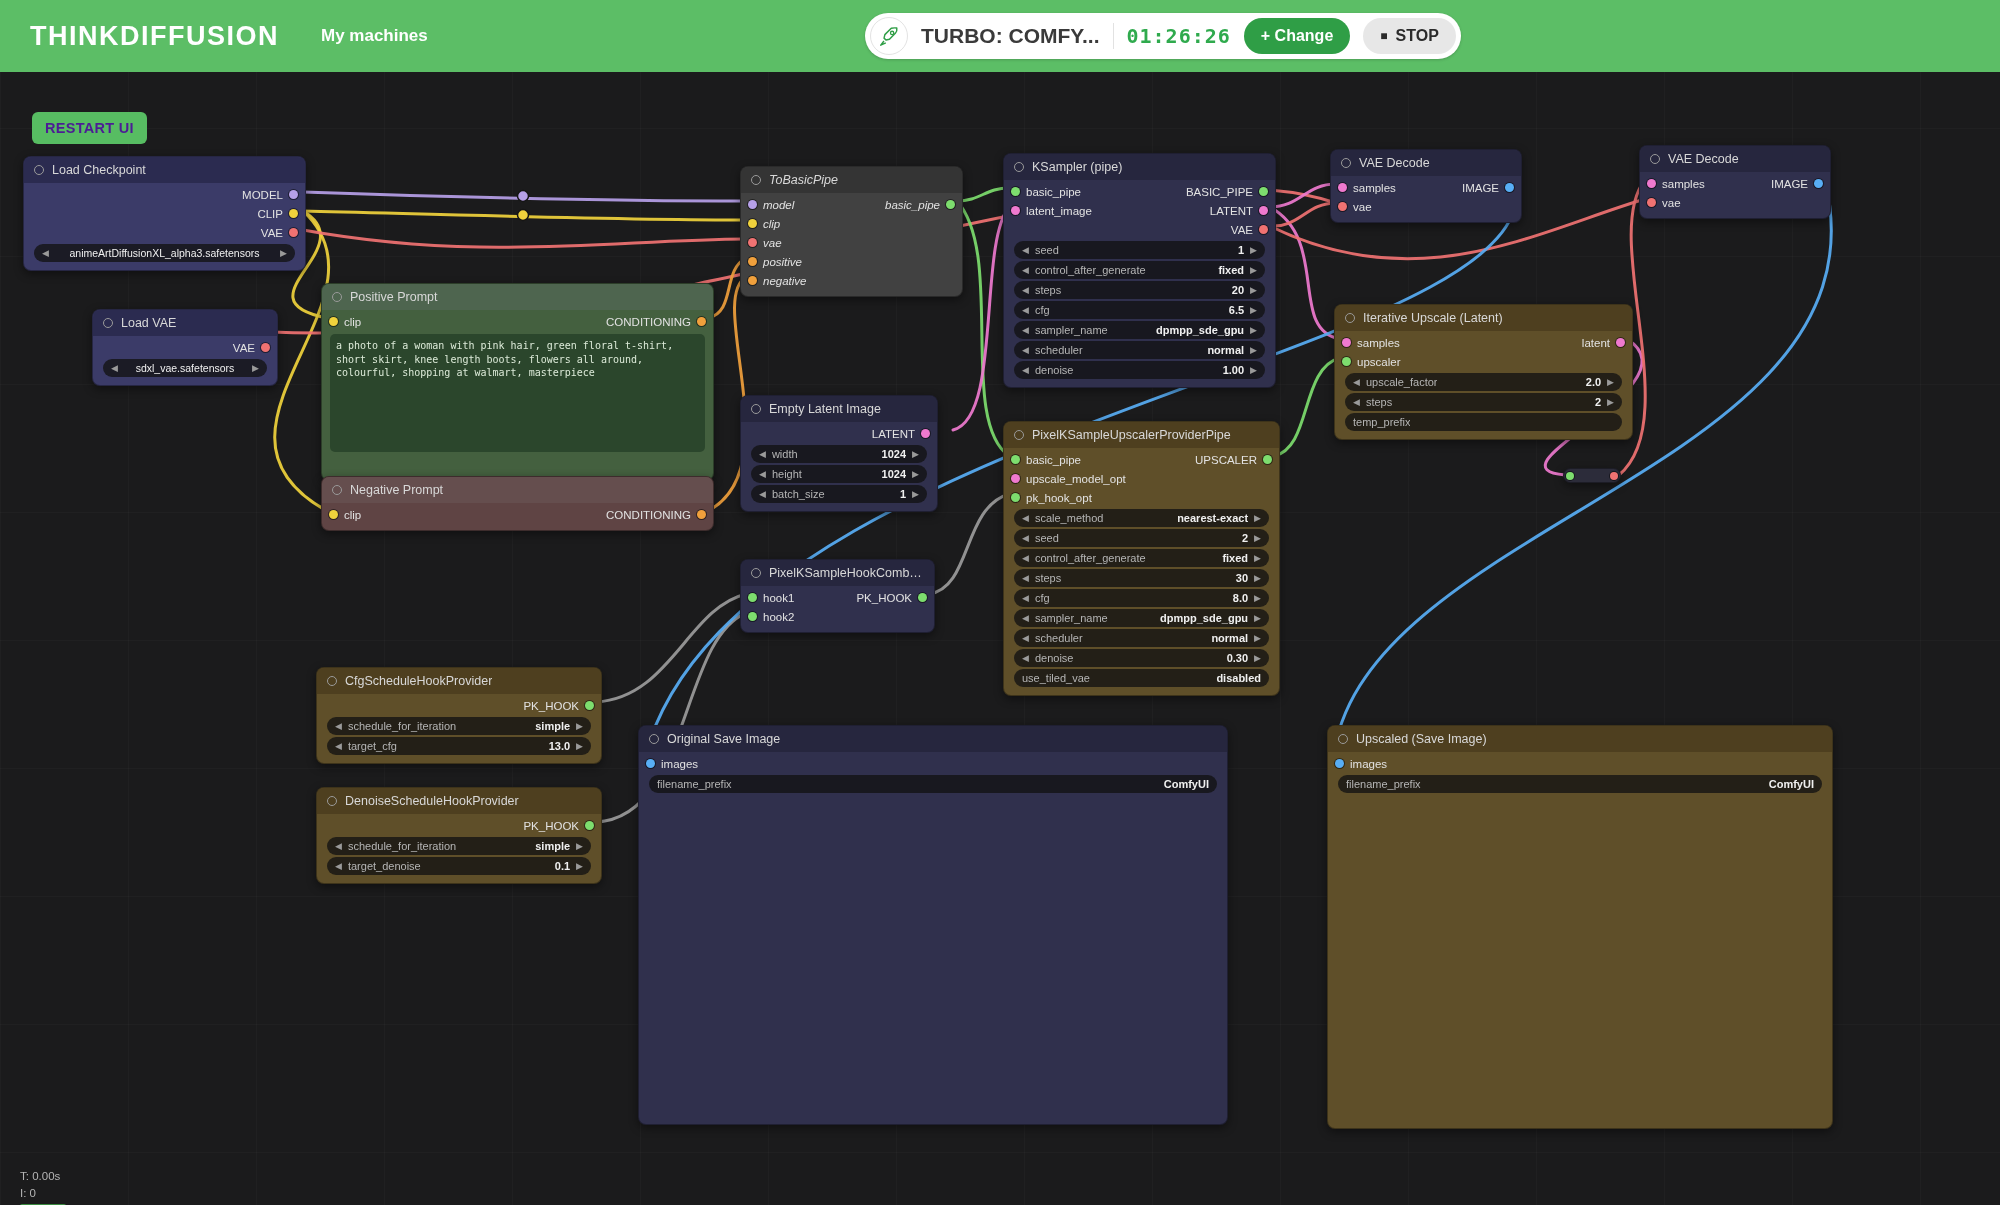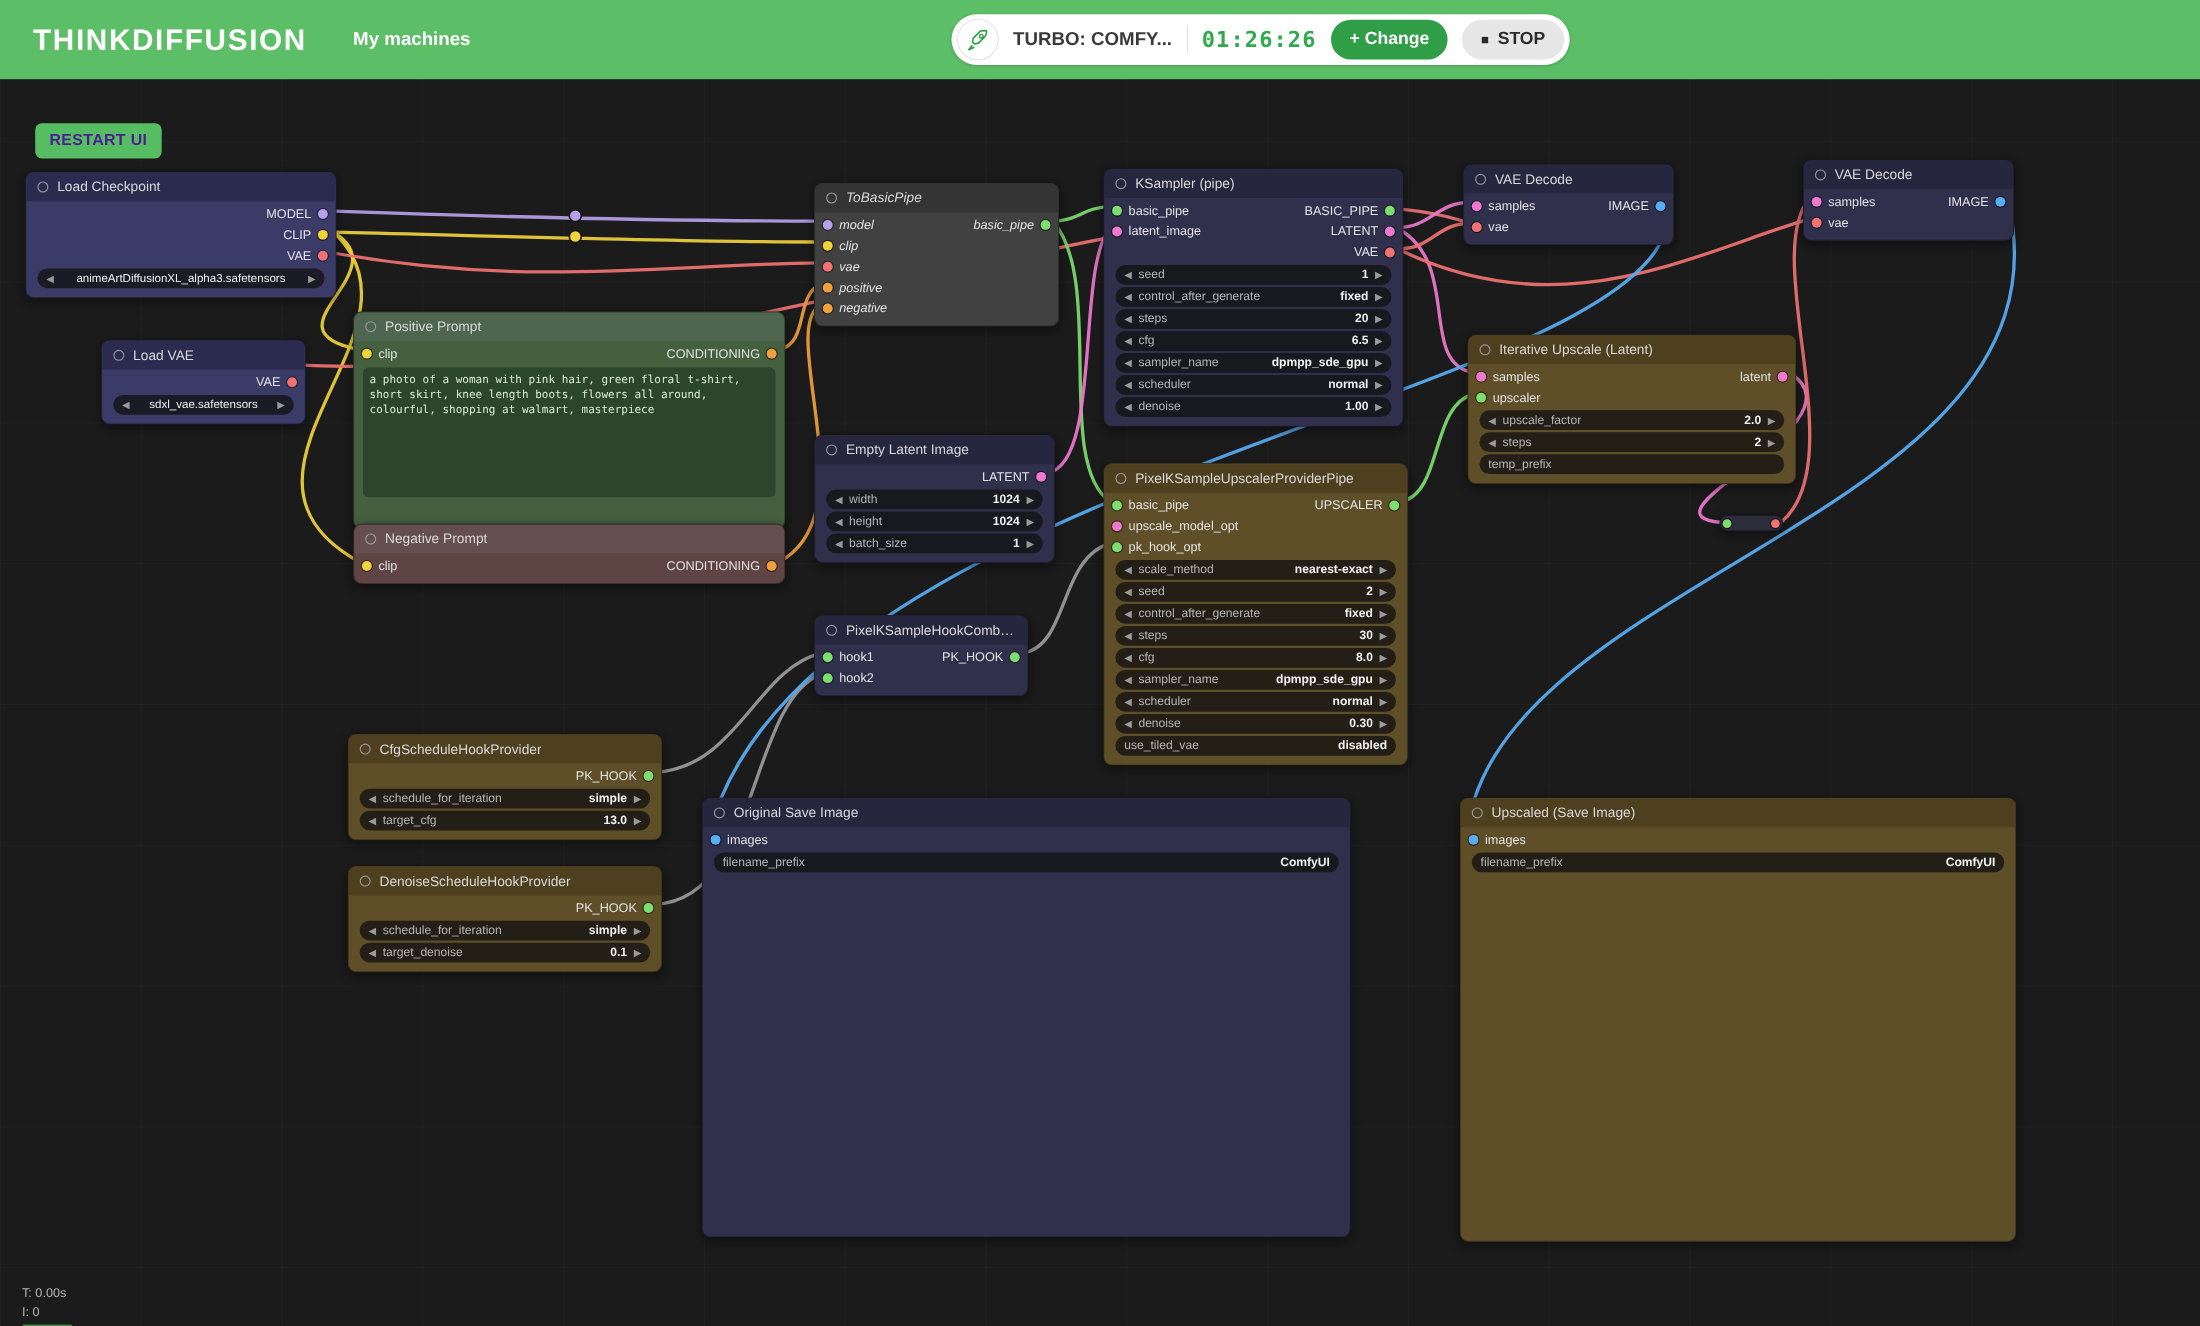--- a/index.html
+++ b/index.html
@@ -25,7 +25,7 @@
   .machine-pill{position:absolute;left:865px;top:13px;height:46px;background:#fff;border-radius:23px;
     display:flex;align-items:center;gap:13px;padding:0 5px;box-shadow:0 1px 3px rgba(0,0,0,.18)}
   .rocket{width:38px;height:38px;border-radius:50%;border:1px solid #e3e3e3;display:flex;align-items:center;justify-content:center;background:#fff}
-  .machine-name{font-weight:bold;color:#3a3a3a;font-size:17px;white-space:nowrap}
+  .machine-name{font-weight:bold;color:#3a3a3a;font-size:21px;white-space:nowrap}
   .pill-div{width:1px;height:26px;background:#e2e2e2}
   .timer{font-family:"DejaVu Sans Mono",monospace;font-weight:bold;font-size:20px;color:#2faa4d;letter-spacing:1px}
   .change-btn{background:#2f9e46;color:#fff;font-weight:bold;font-size:16px;border:none;border-radius:19px;padding:9px 17px;cursor:pointer;white-space:nowrap}

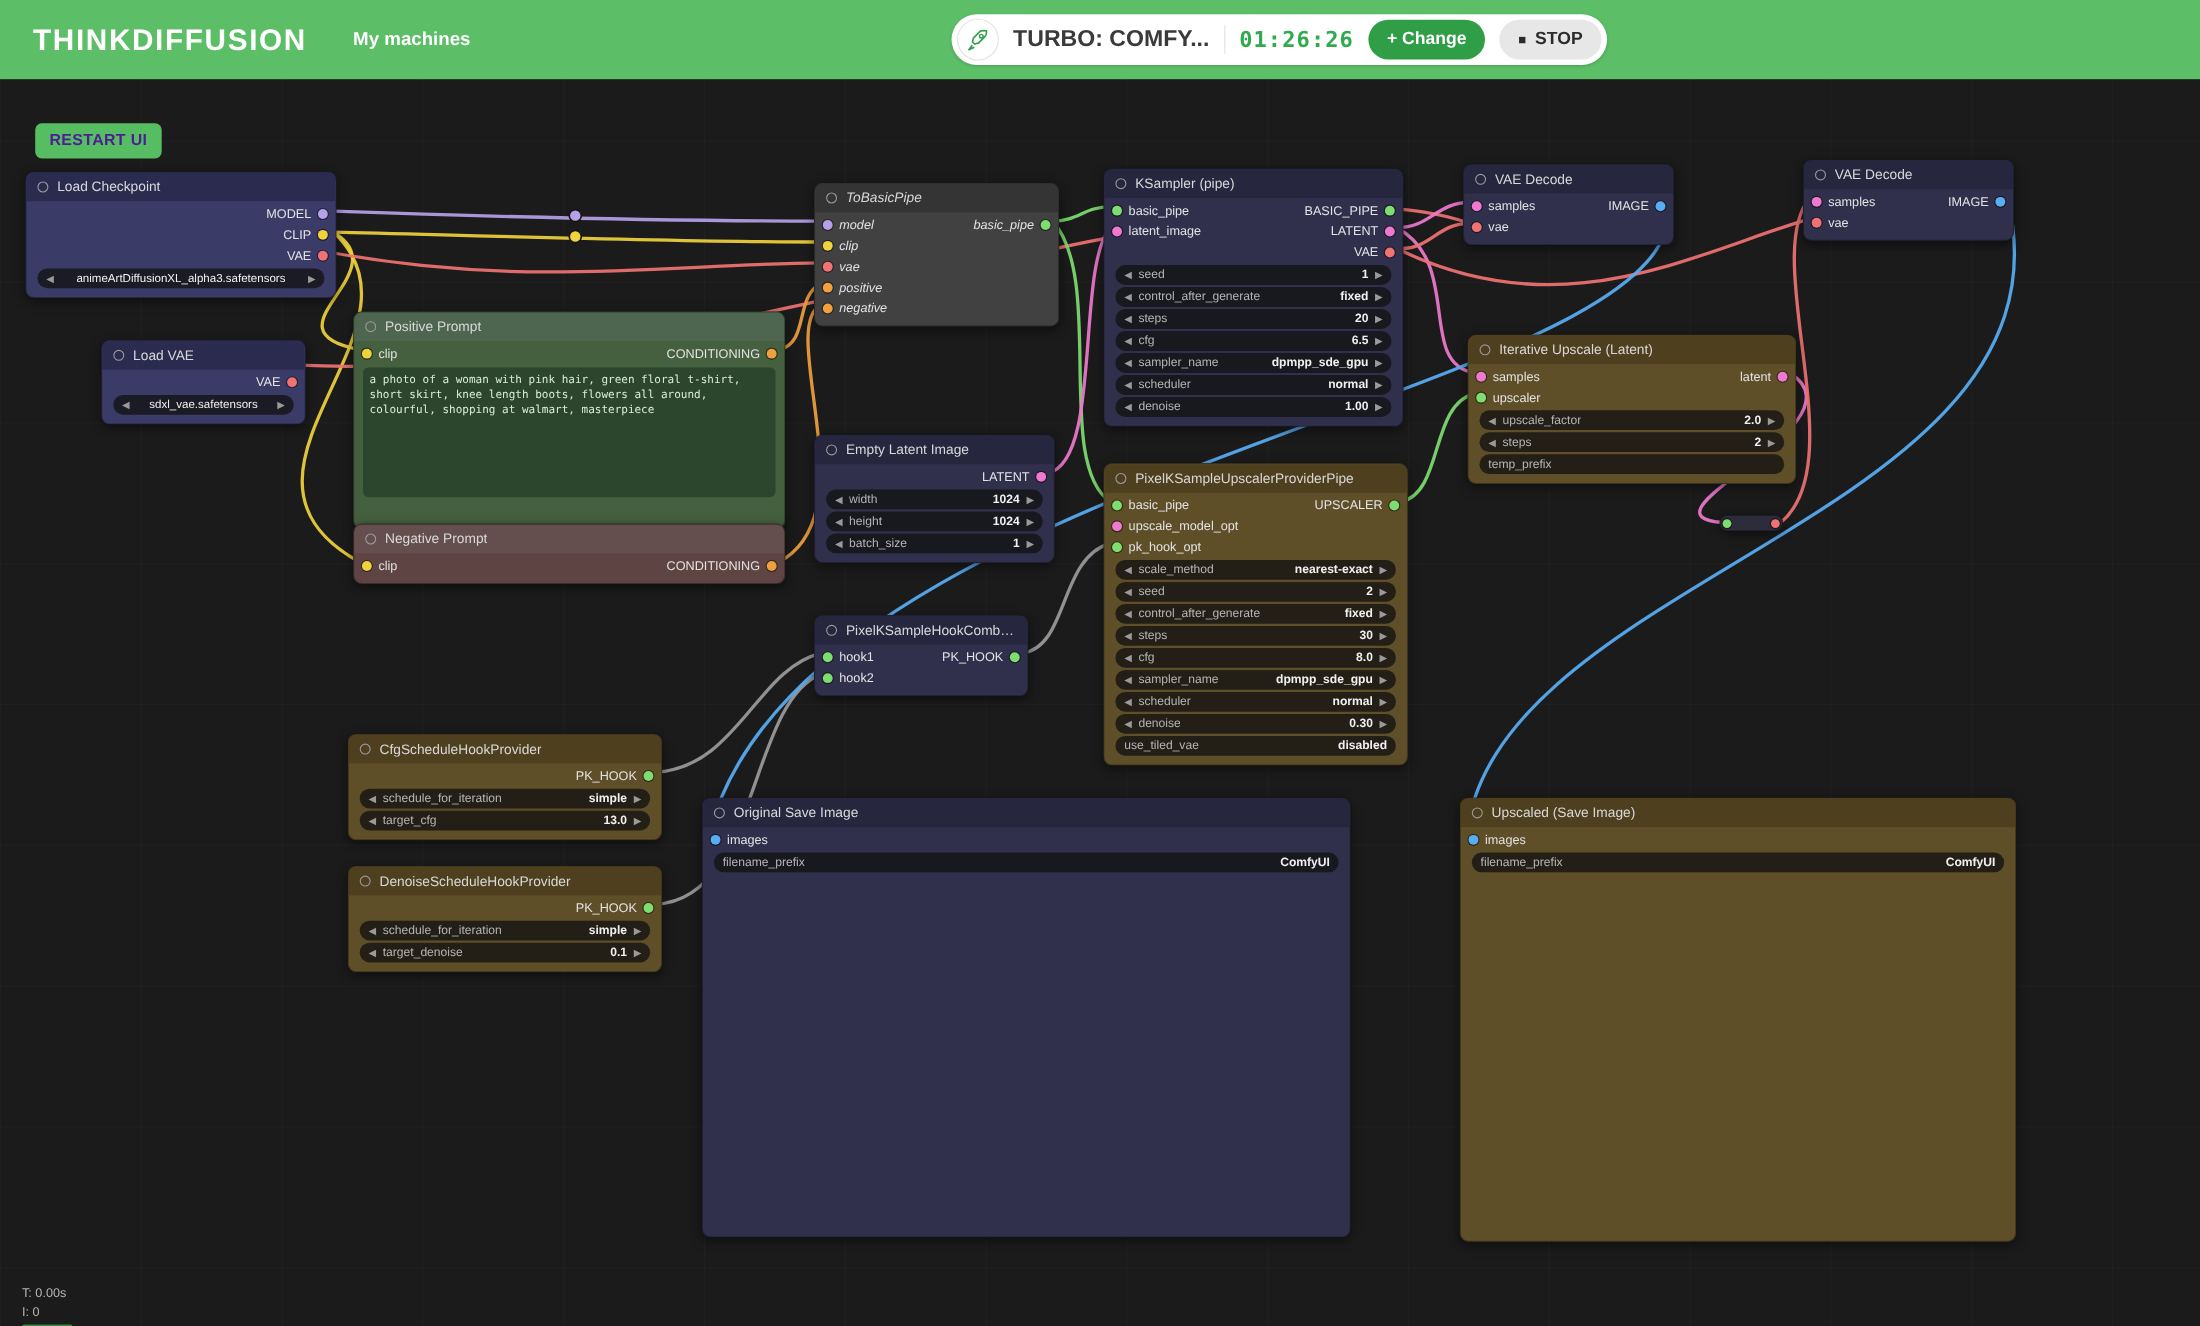--- a/index.html
+++ b/index.html
@@ -227,7 +227,7 @@
           <span class="sout"></span>
         </div>
       </div>
-      <div class="node t-navy" style="left: 740px; top: 395px; width: 219px;">
+      <div class="node t-navy" style="left: 740px; top: 395px; width: 198px;">
         <div class="ntitle">
           <span class="tdot"></span>
           <span class="ttext">Empty Latent Image</span>

